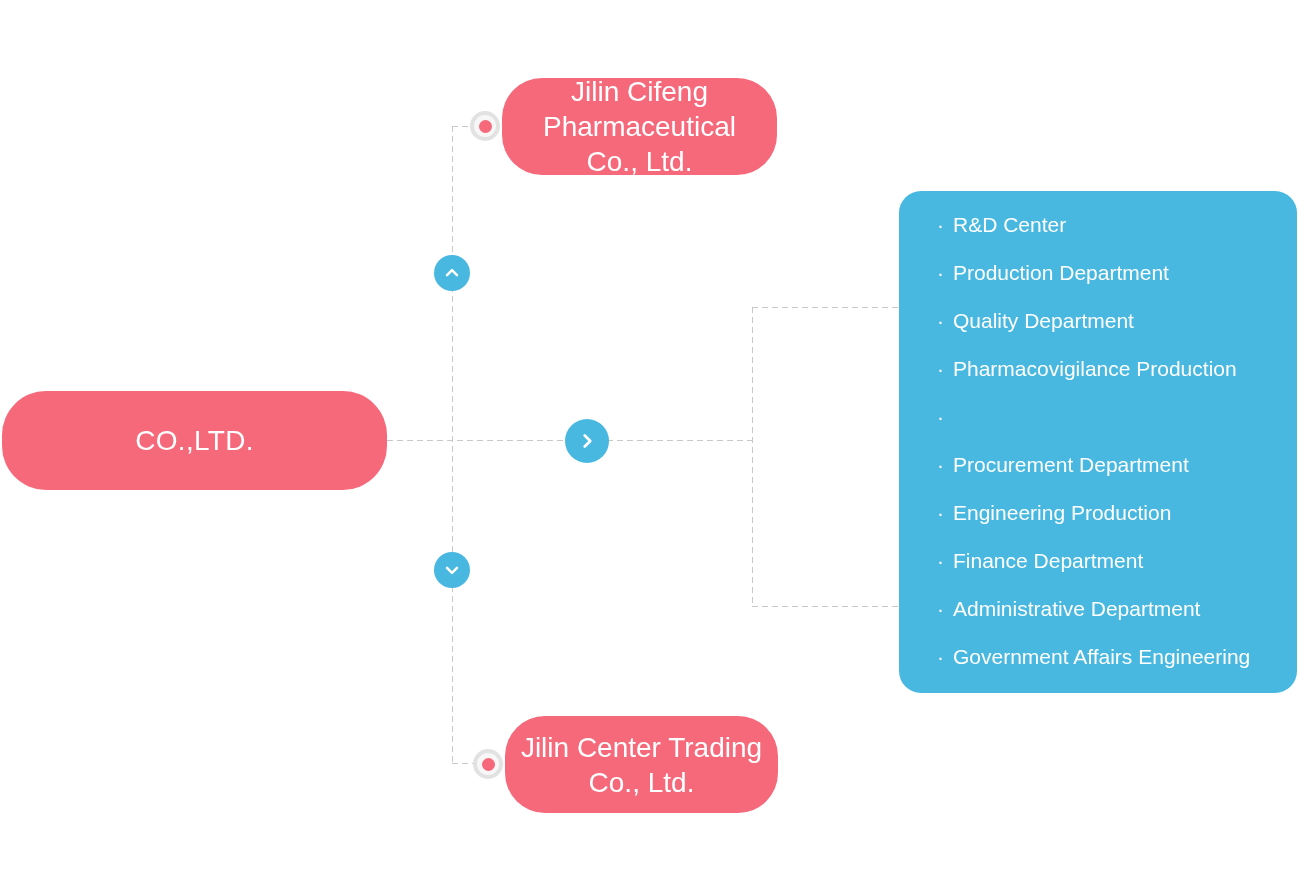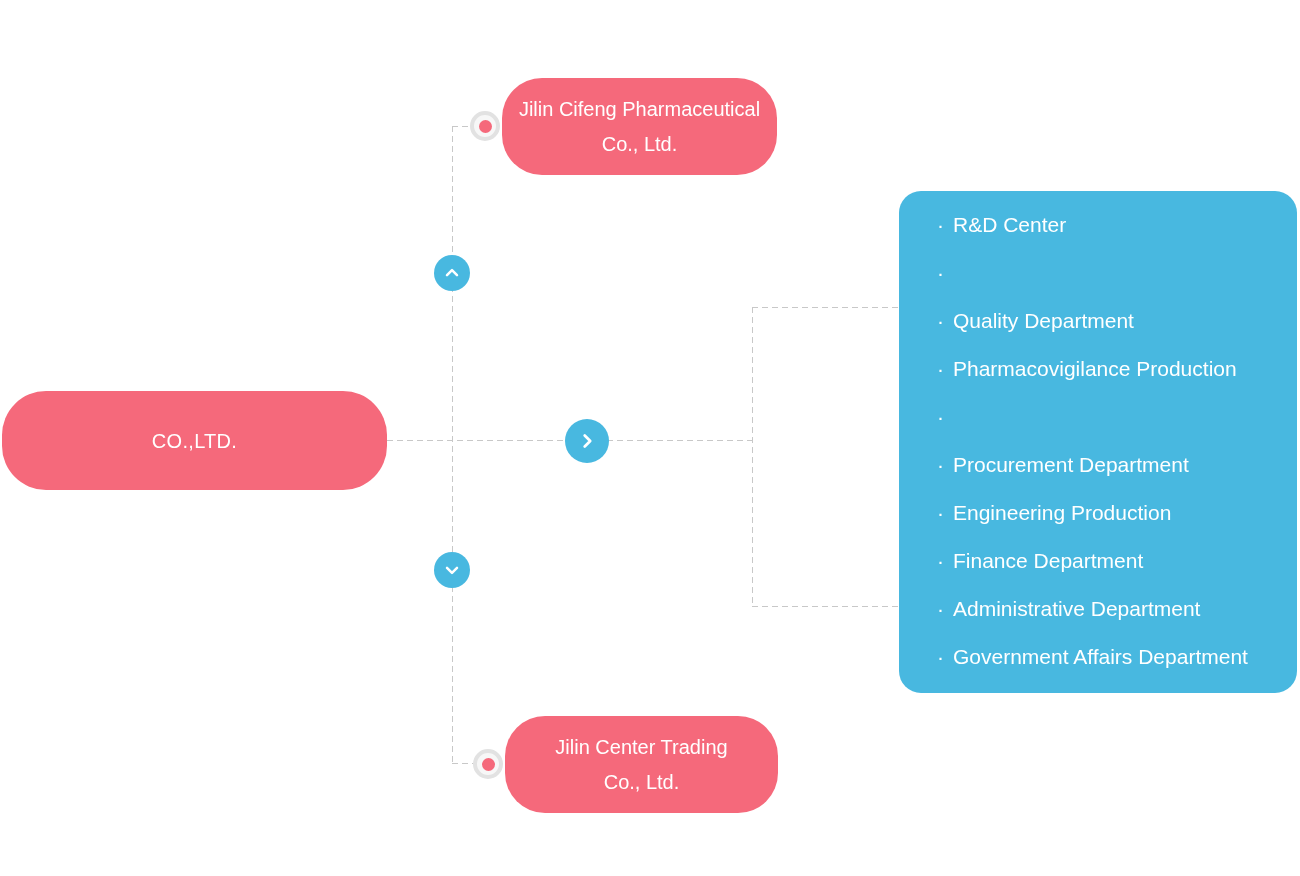--- a/index.html
+++ b/index.html
@@ -38,7 +38,7 @@
     align-items: center;
     justify-content: center;
     text-align: center;
-    font-size: 20px;
+    font-size: 28px;
     box-sizing: border-box;
     z-index: 3;
     cursor: pointer;

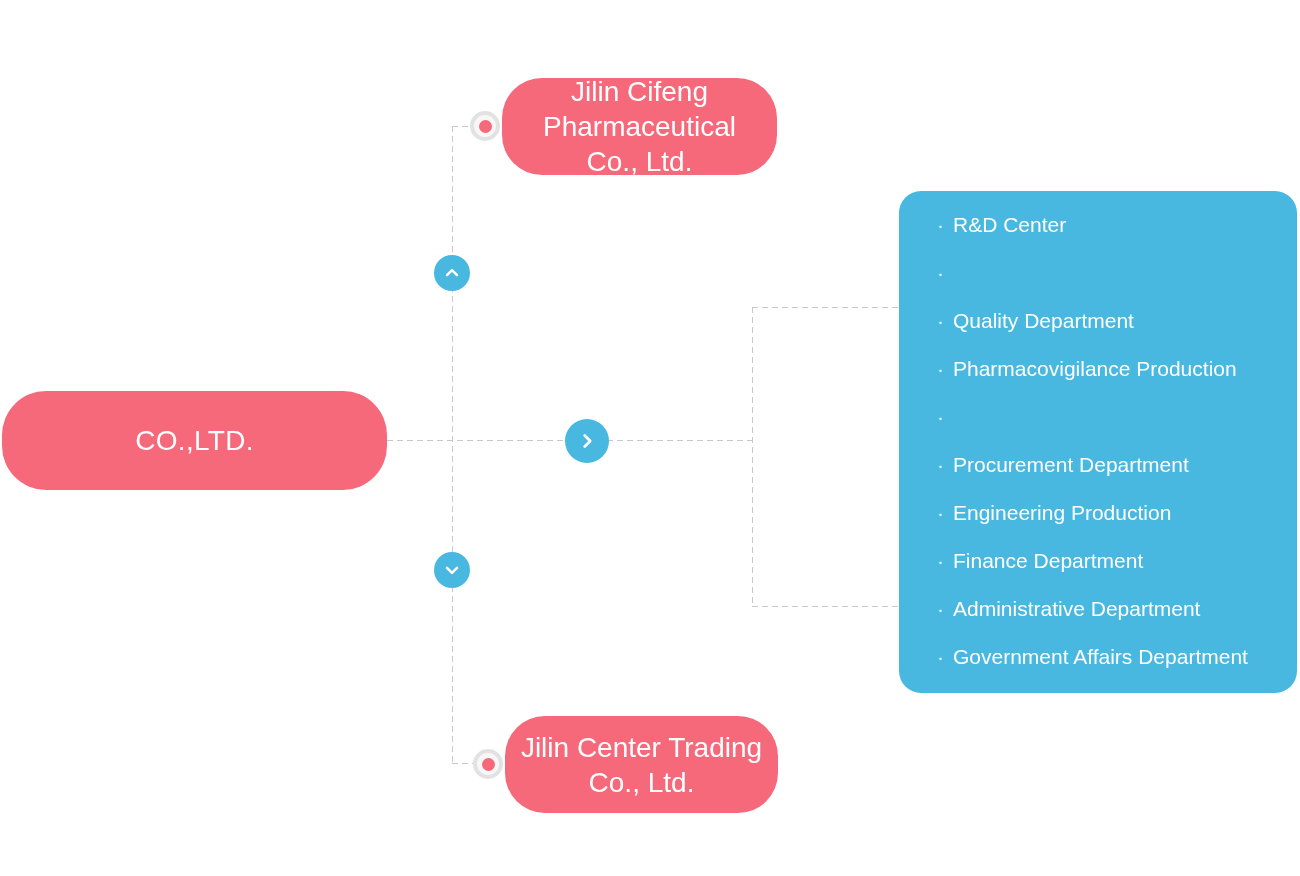--- a/index.html
+++ b/index.html
@@ -159,6 +159,7 @@
     </div>
     <div class="dept-item">
       <span class="dept-bullet">·</span>
+      <span>Production Department</span>
     </div>
     <div class="dept-item">
       <span class="dept-bullet">·</span>

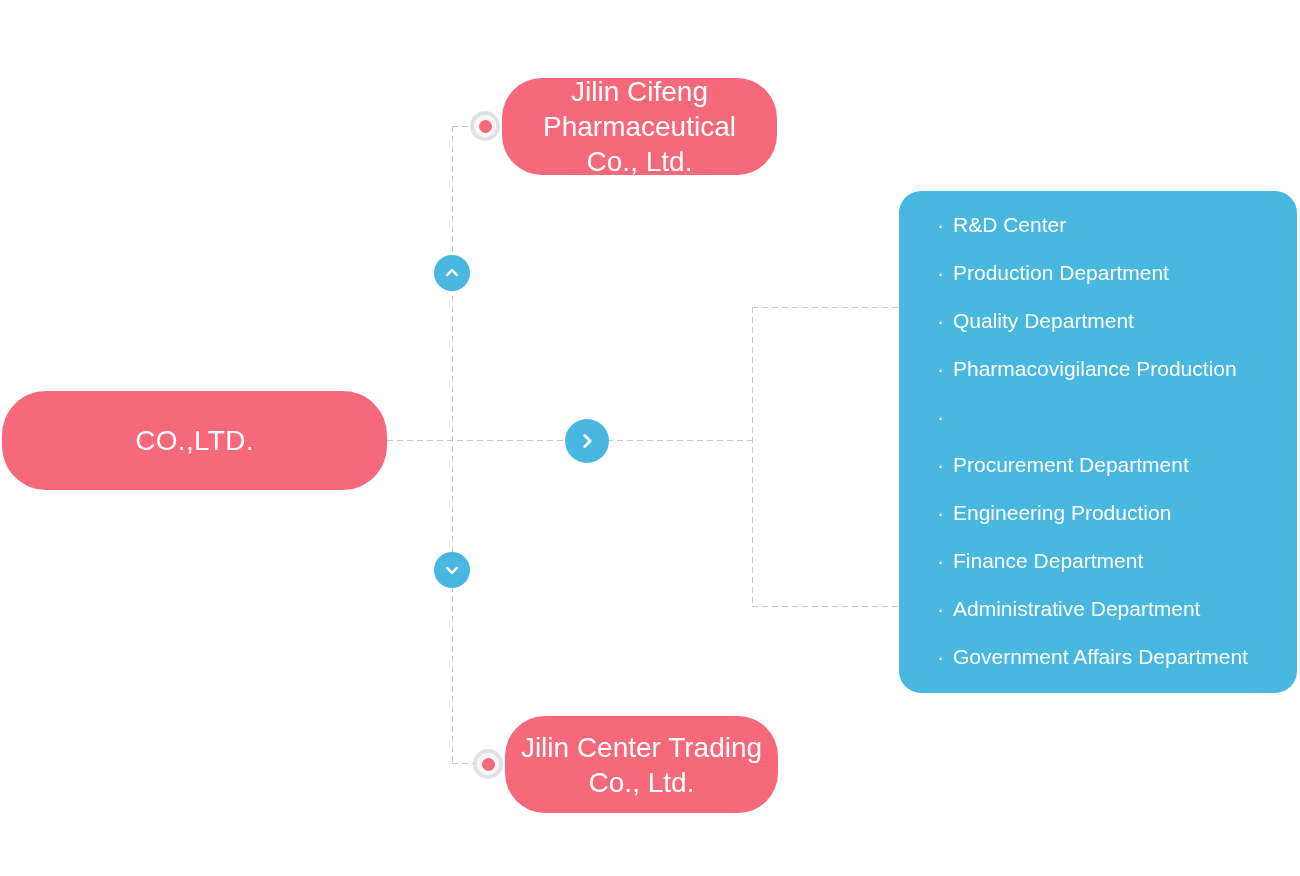--- a/index.html
+++ b/index.html
@@ -190,7 +190,7 @@
     </div>
     <div class="dept-item">
       <span class="dept-bullet">·</span>
-      <span>Government Affairs Department</span>
+      <span>Government Affairs Engineering</span>
     </div>
   </div>
 

